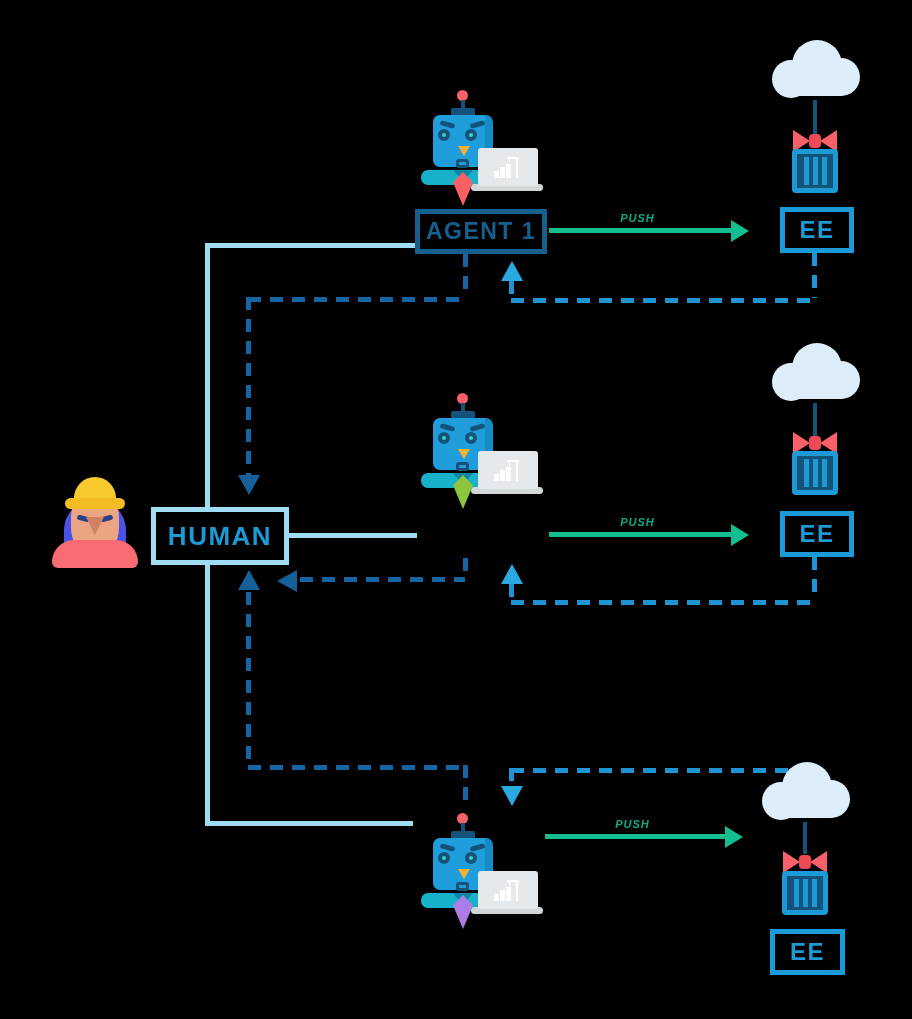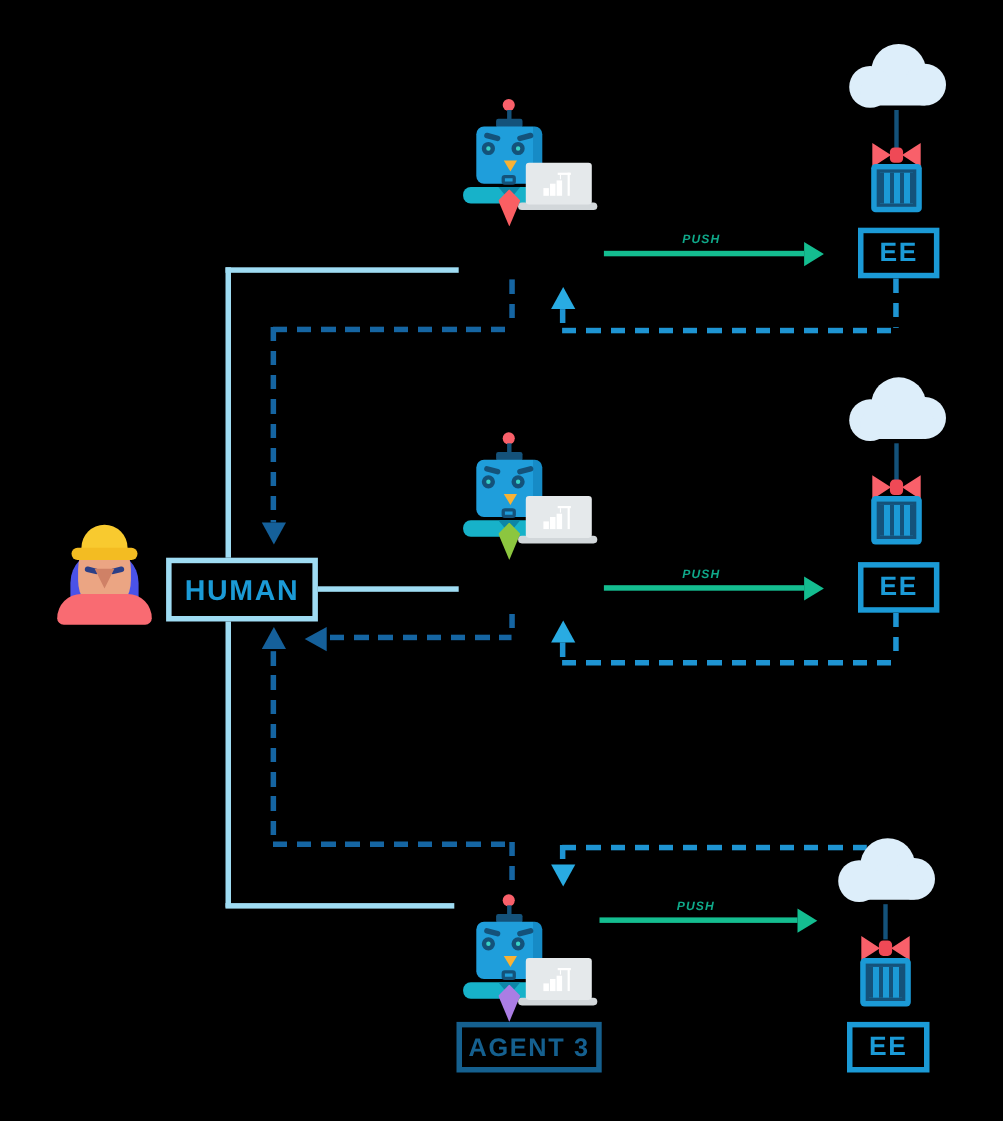--- a/index.html
+++ b/index.html
@@ -236,6 +236,9 @@
     </span>
   </div>
 
+  <div class="box agent" style="left:415px;top:209px;width:132px;height:45px;">
+    <span>AGENT 1</span>
+  </div>
   <div class="box agent" style="left:415px;top:929px;width:132px;height:46px;">
     <span>AGENT 3</span>
   </div>

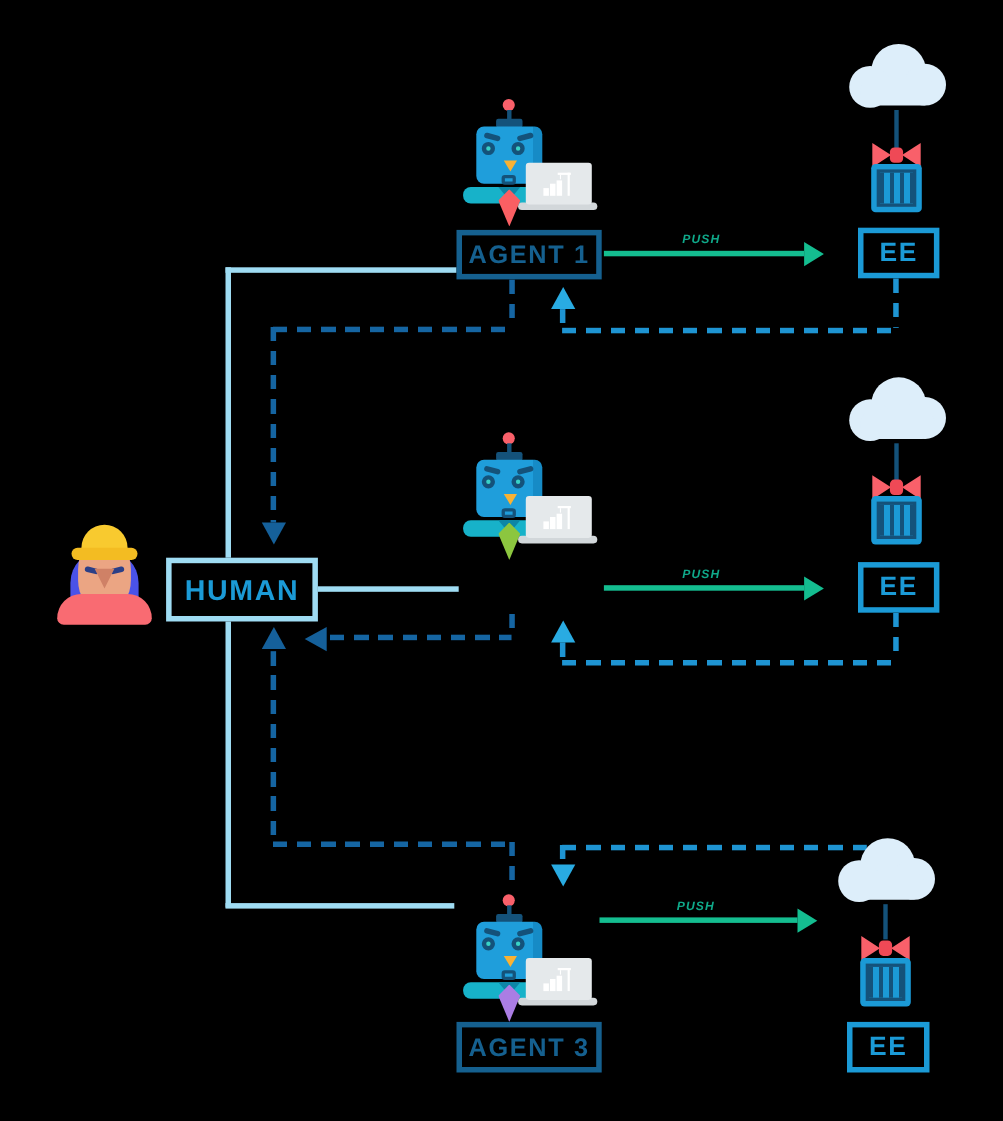--- a/index.html
+++ b/index.html
@@ -239,9 +239,6 @@
   <div class="box agent" style="left:415px;top:209px;width:132px;height:45px;">
     <span>AGENT 1</span>
   </div>
-  <div class="box agent" style="left:415px;top:929px;width:132px;height:46px;">
-    <span>AGENT 3</span>
-  </div>
 
   <div class="stem" style="left:813px;top:100px;height:42px;"></div>
   <div class="cloud" style="left:772px;top:40px;">

